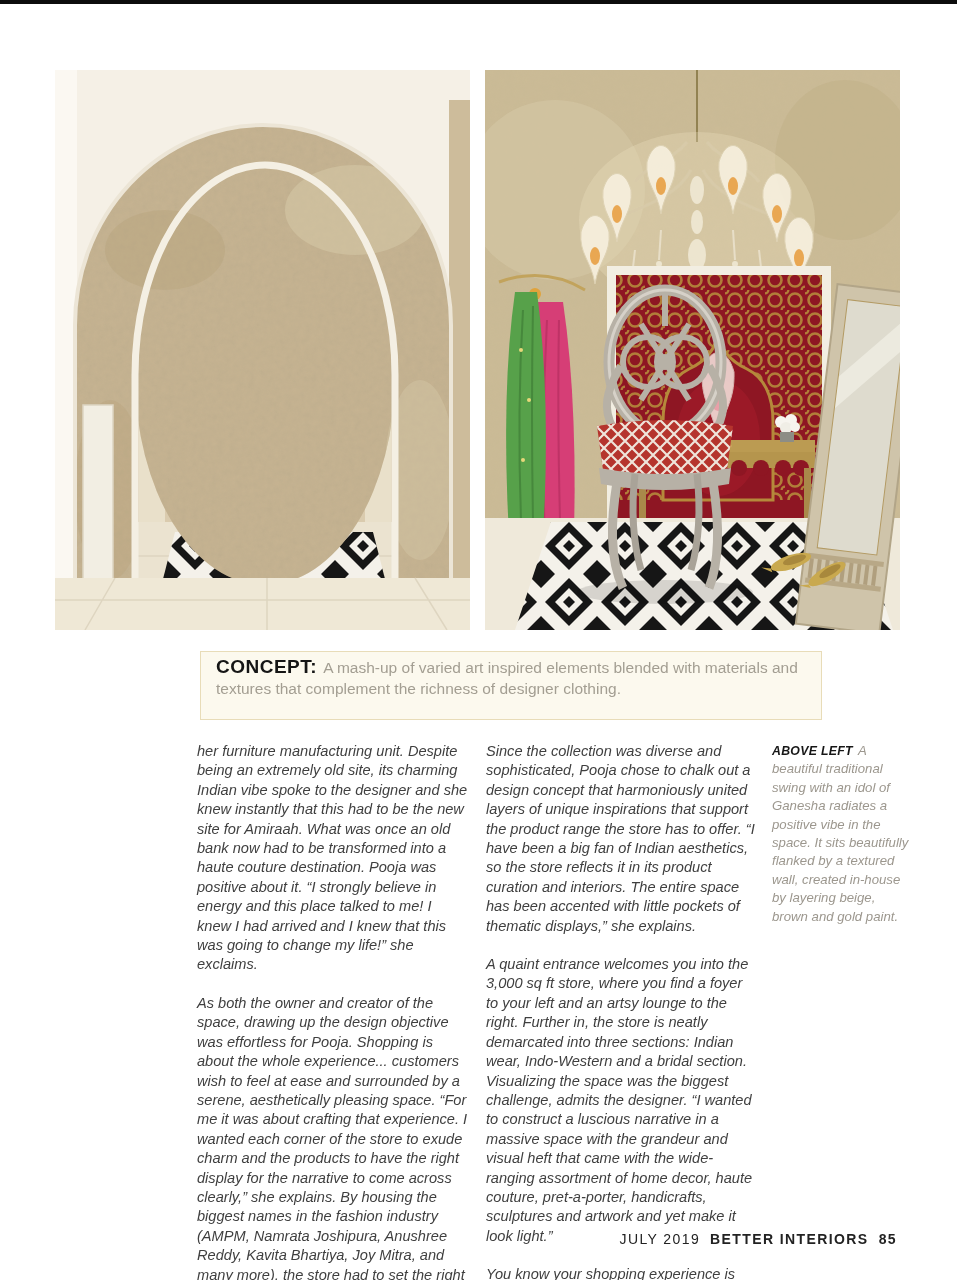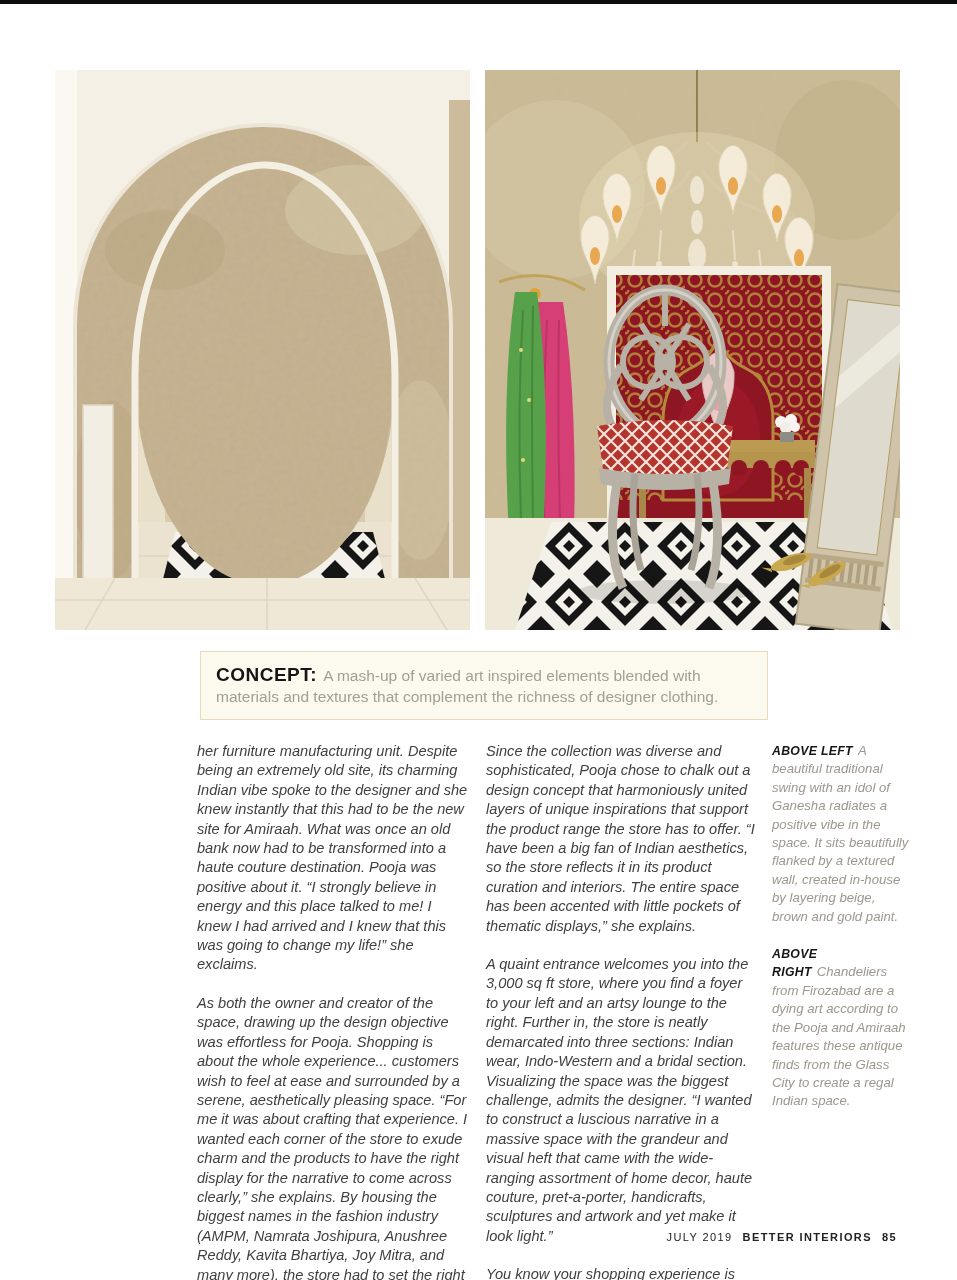--- a/index.html
+++ b/index.html
@@ -9,8 +9,8 @@
   .photo svg{display:block;width:100%;height:100%;}
   #photo-left{left:55px;}
   #photo-right{left:485px;}
-  .concept-box{position:absolute;left:200px;top:651px;width:568px;height:69px;box-sizing:border-box;
-    background:#fcf9ee;border:1px solid #e8dcb8;padding:12px 15px 10px 15px;}
+  .concept-box{position:absolute;left:200px;top:651px;width:622px;height:69px;box-sizing:border-box;
+    background:#fcf9ee;border:1px solid #e8dcb8;padding:4px 15px 10px 15px;}
   .concept-box .label{font-weight:bold;font-size:19px;letter-spacing:.5px;color:#151515;margin-right:6px;}
   .concept-box .text{font-size:15.5px;line-height:21px;color:#a39e92;}
   .col{position:absolute;top:742px;font-size:14.6px;line-height:19.4px;color:#3f3f3f;}

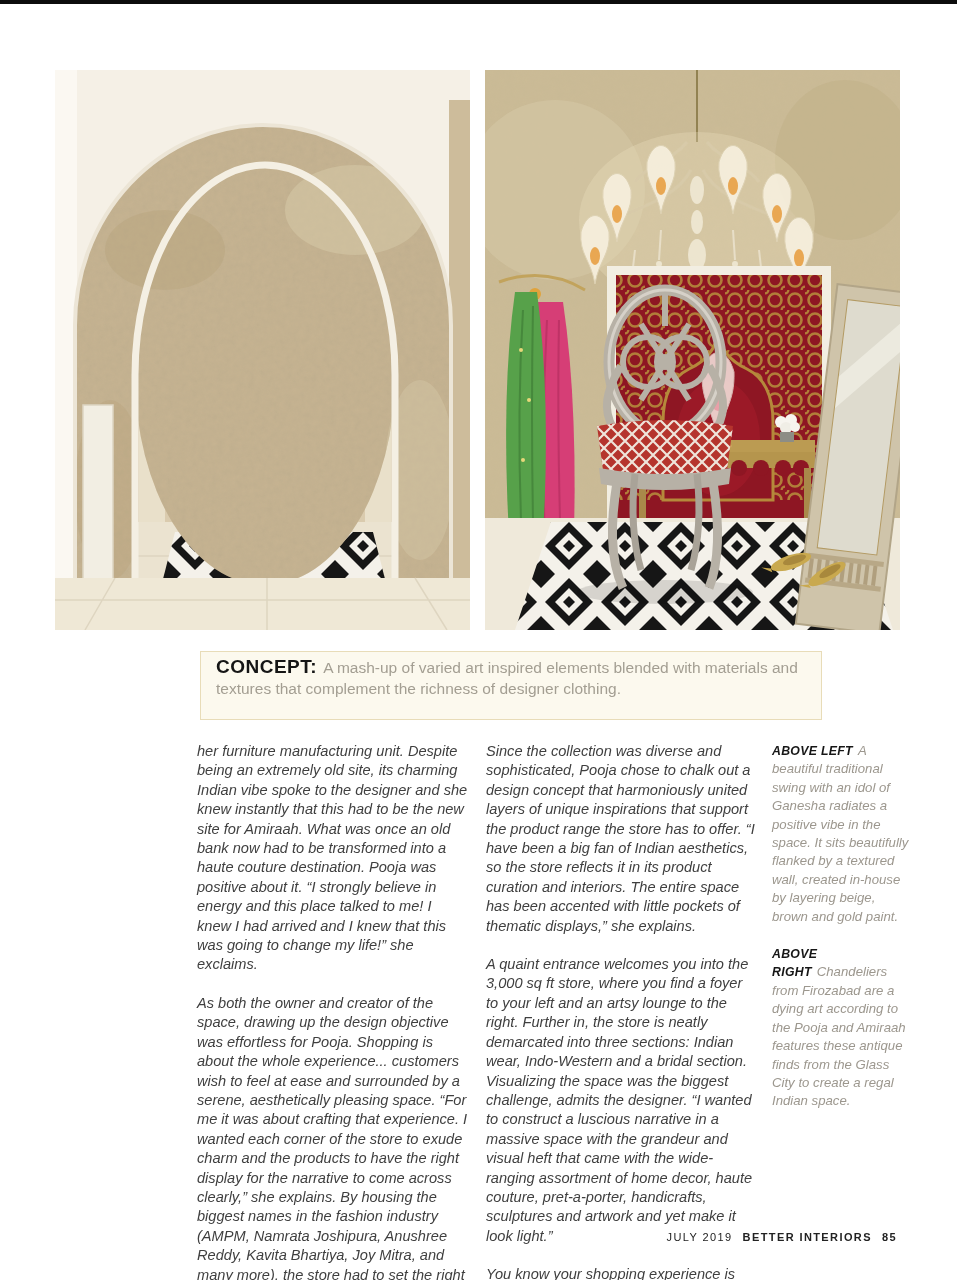--- a/index.html
+++ b/index.html
@@ -288,9 +288,6 @@
   <p class="caption">
     <span class="cap-label">ABOVE LEFT</span><span>A beautiful traditional swing with an idol of Ganesha radiates a positive vibe in the space. It sits beautifully flanked by a textured wall, created in-house by layering beige, brown and gold paint.</span>
   </p>
-  <p class="caption">
-    <span class="cap-label">ABOVE RIGHT</span><span>Chandeliers from Firozabad are a dying art according to the Pooja and Amiraah features these antique finds from the Glass City to create a regal Indian space.</span>
-  </p>
 </div>
 
 <div class="footer">

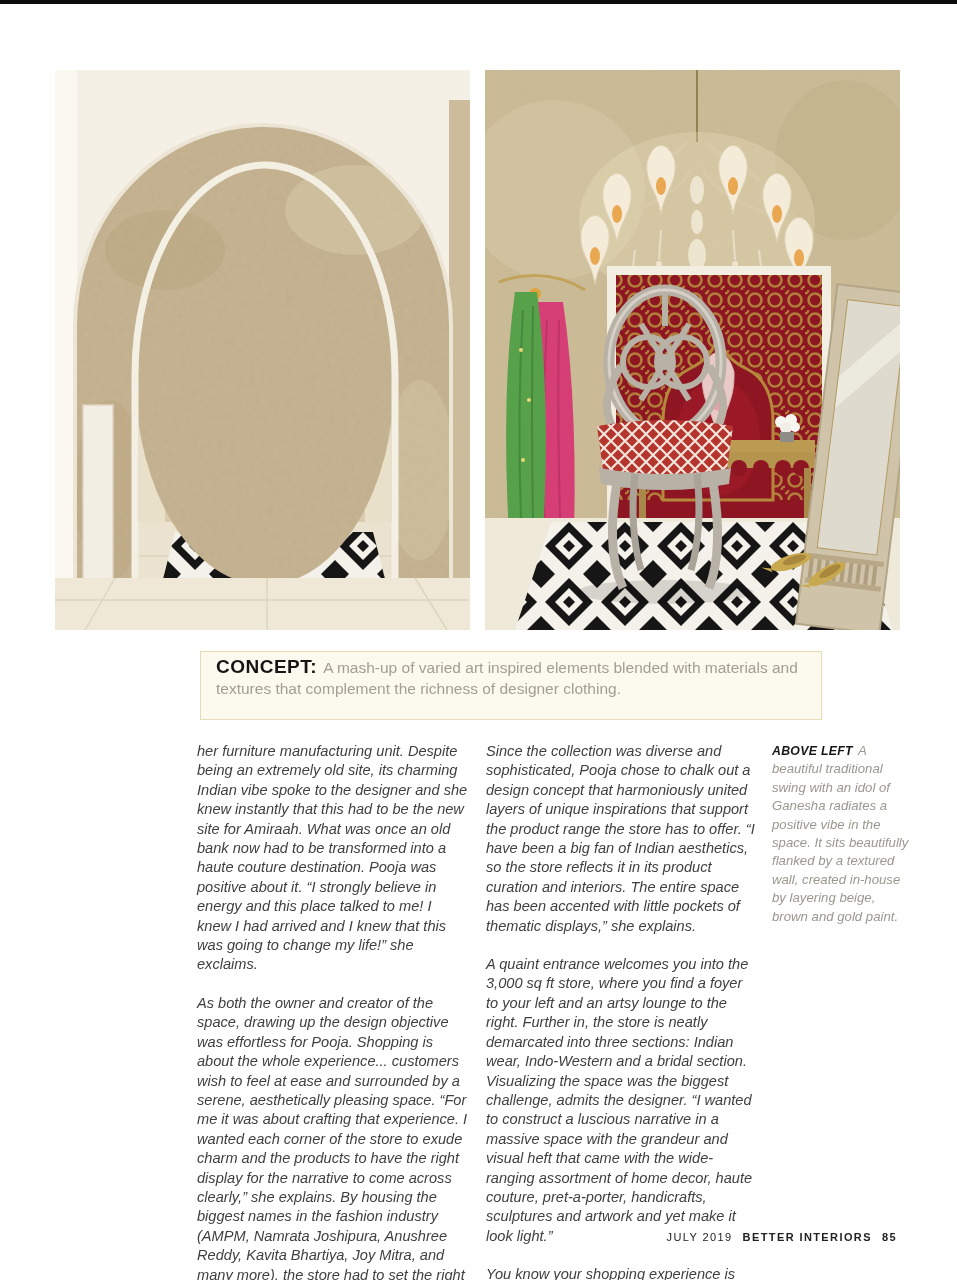--- a/index.html
+++ b/index.html
@@ -20,7 +20,7 @@
   .col p{margin:0 0 19px 0;font-style:italic;}
   .caption{margin:0 0 16px 0;}
   .cap-label{font-weight:bold;font-size:12.3px;letter-spacing:.3px;color:#161616;margin-right:5px;text-align:center;}
-  .footer{position:absolute;right:60px;top:1231px;font-size:11px;letter-spacing:1.4px;color:#222;white-space:nowrap;}
+  .footer{position:absolute;right:60px;top:1231px;font-size:14px;letter-spacing:1.4px;color:#222;white-space:nowrap;}
   .footer .mag{font-weight:bold;margin-left:10px;}
   .footer .pg{margin-left:10px;font-weight:bold;}
 </style>

